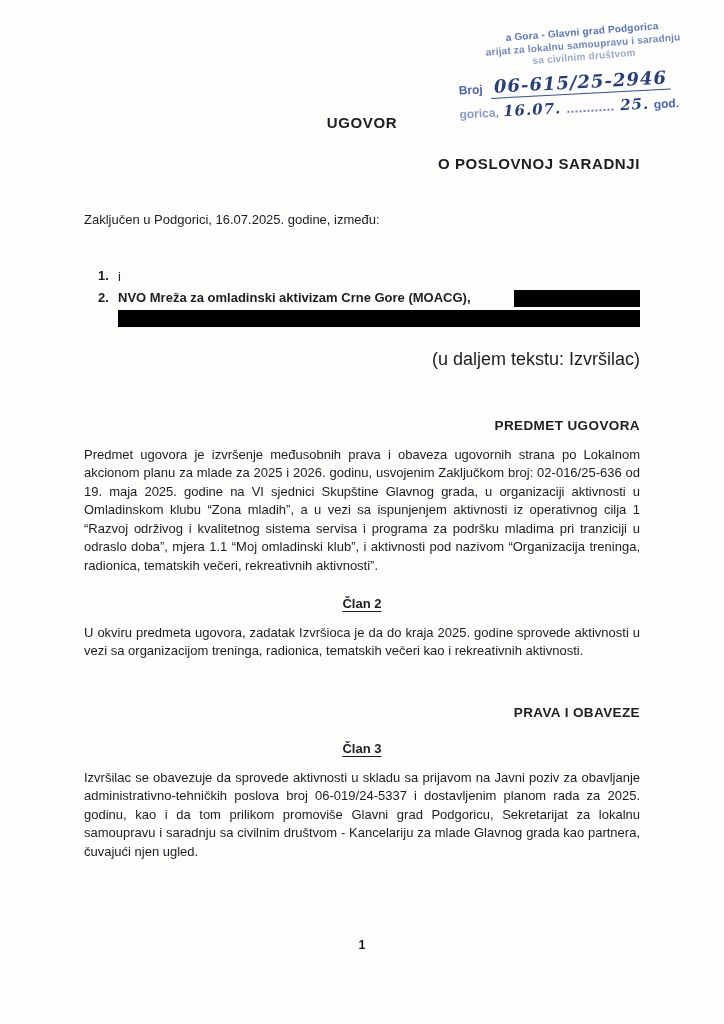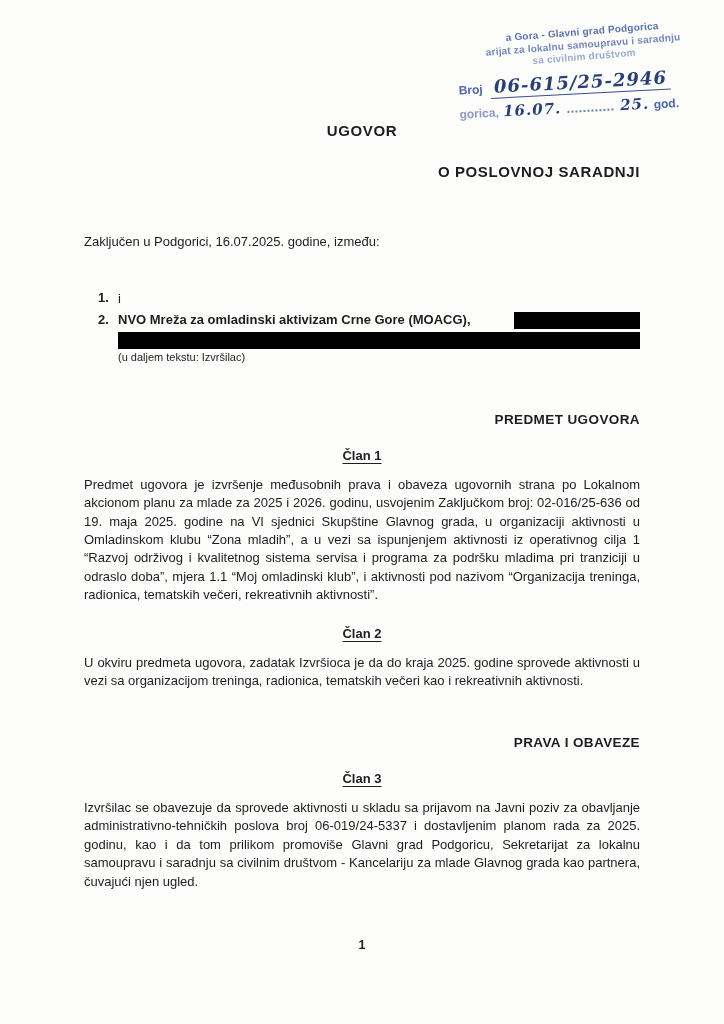--- a/index.html
+++ b/index.html
@@ -13,7 +13,7 @@
     color:#1d1d20;
     overflow:hidden;
   }
-  .content { padding:12px 84px; }
+  .content { padding:4px 84px; }
 
   
   .stamp {

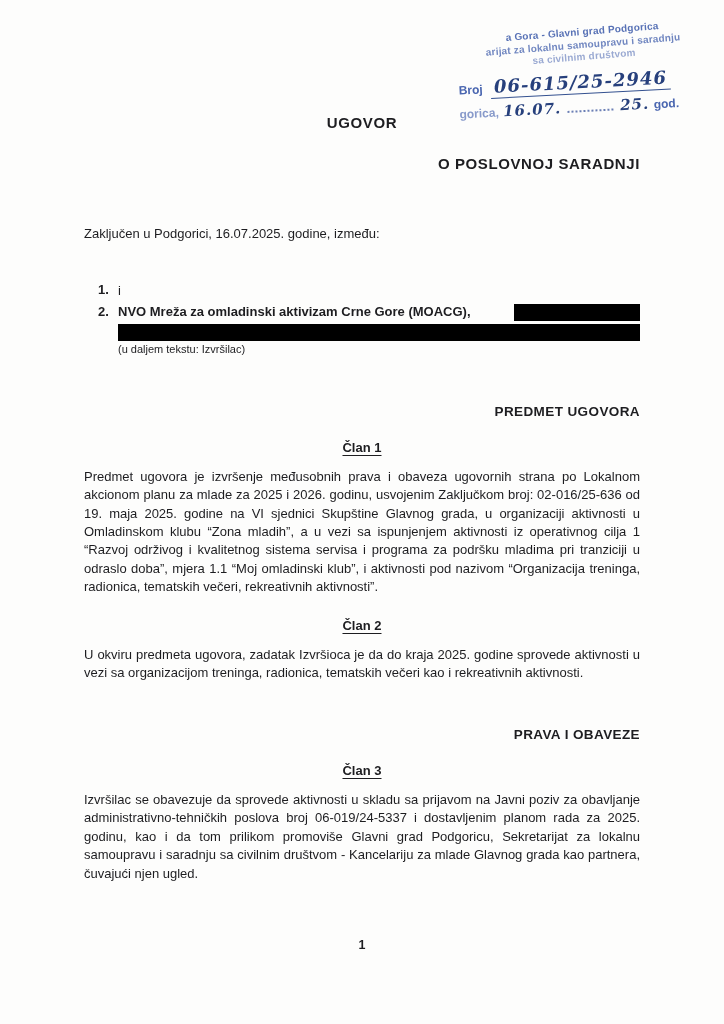--- a/index.html
+++ b/index.html
@@ -45,7 +45,7 @@
   .title  { text-align:center; font-weight:bold; font-size:15px; letter-spacing:.6px; padding-top:110px; }
   .subtitle { text-align:right; font-weight:bold; font-size:15px; letter-spacing:.6px; margin-top:24px; }
 
-  .intro { margin-top:54px; font-size:13px; }
+  .intro { margin-top:40px; font-size:13px; }
 
   
   .parties { margin-top:40px; }

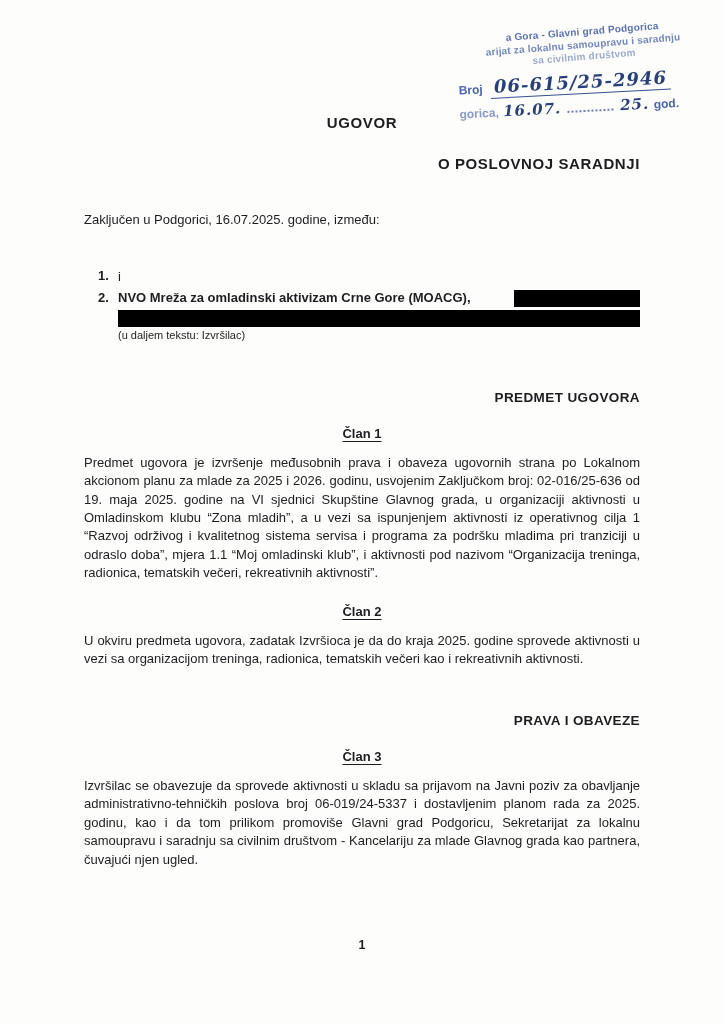--- a/index.html
+++ b/index.html
@@ -59,7 +59,7 @@
   .redaction { background:#000; height:17px; }
   .bar1 { flex:1; margin-left:5px; }
   .bar2 { width:100%; margin-top:2px; }
-  .redact-note { text-align:left; margin-top:1px; font-size:11px; }
+  .redact-note { text-align:right; margin-top:19px; font-size:18px; }
 
   
   .section-heading { text-align:right; font-weight:bold; font-size:13.5px; letter-spacing:.4px; }

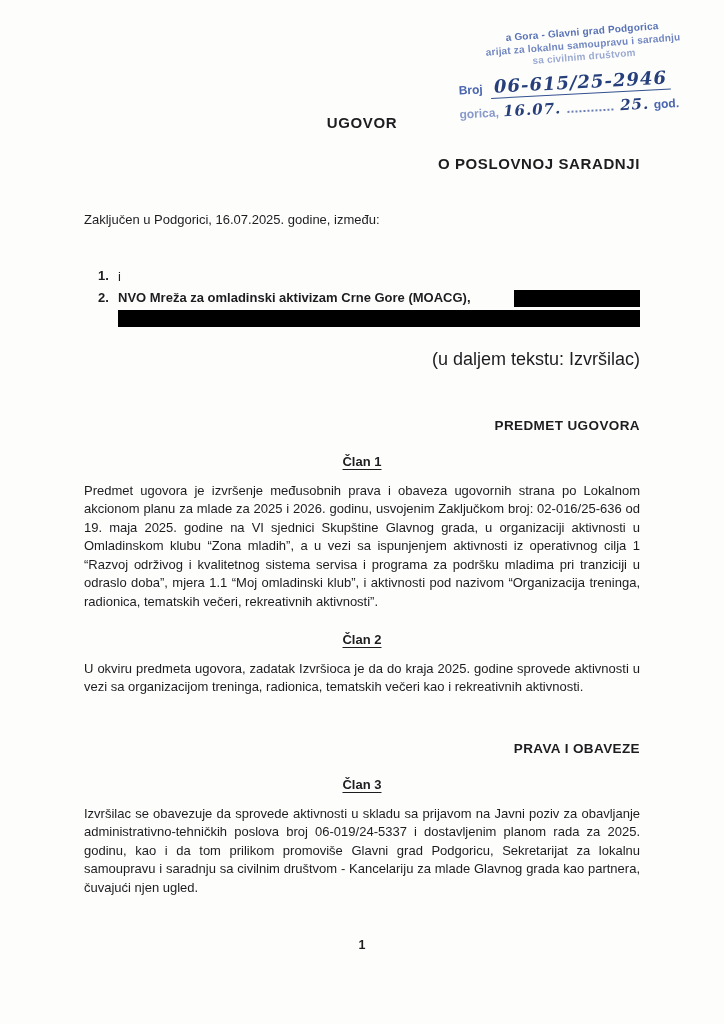--- a/index.html
+++ b/index.html
@@ -129,7 +129,6 @@
 
     <div class="section-heading mt-predmet">PREDMET UGOVORA</div>
 
-    <div class="clan mt-clan">Član 1</div>
     <p class="para">Predmet ugovora je izvršenje međusobnih prava i obaveza ugovornih strana po Lokalnom akcionom planu za mlade za 2025 i 2026. godinu, usvojenim Zaključkom broj: 02-016/25-636 od 19. maja 2025. godine na VI sjednici Skupštine Glavnog grada, u organizaciji aktivnosti u Omladinskom klubu “Zona mladih”, a u vezi sa ispunjenjem aktivnosti iz operativnog cilja 1 “Razvoj održivog i kvalitetnog sistema servisa i programa za podršku mladima pri tranziciji u odraslo doba”, mjera 1.1 “Moj omladinski klub”, i aktivnosti pod nazivom “Organizacija treninga, radionica, tematskih večeri, rekreativnih aktivnosti”.</p>
 
     <div class="clan mt-clan">Član 2</div>

